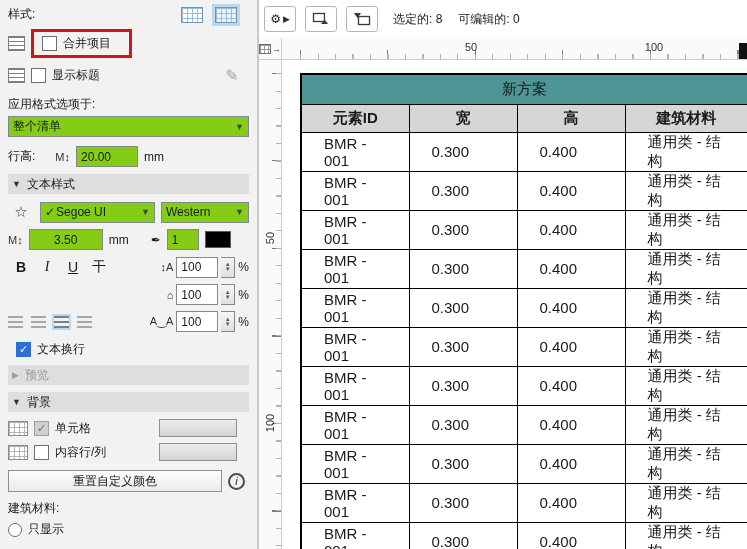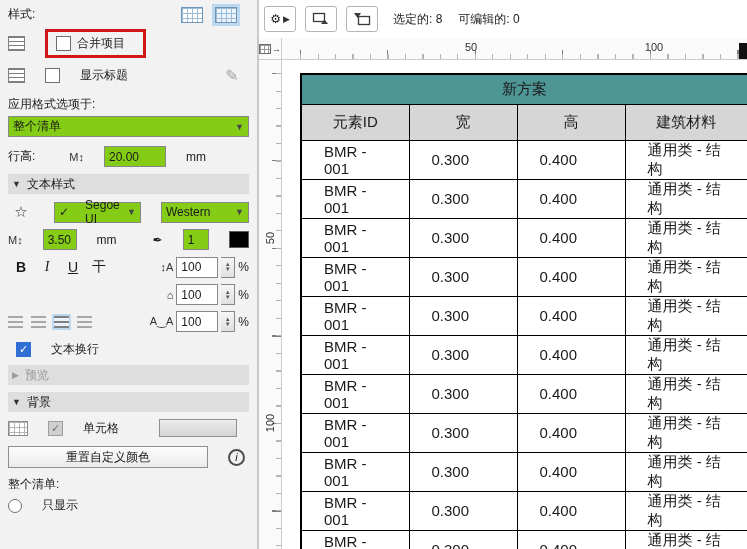--- a/index.html
+++ b/index.html
@@ -8,7 +8,7 @@
 
 
 .left-panel{width:259px;background:#f2f2f2;border-right:2px solid #c9c9c9;padding:6px 8px 0 8px;overflow:hidden;}
-.row{display:flex;align-items:center;gap:20px;margin-bottom:6px;}
+.row{display:flex;align-items:center;gap:6px;margin-bottom:6px;}
 .spread{justify-content:space-between;}
 .view-toggles{display:flex;gap:12px;align-items:center;margin-right:12px;}
 .grid-icon{display:inline-block;width:22px;height:16px;border:1px solid #6f94b8;background-color:#fff;

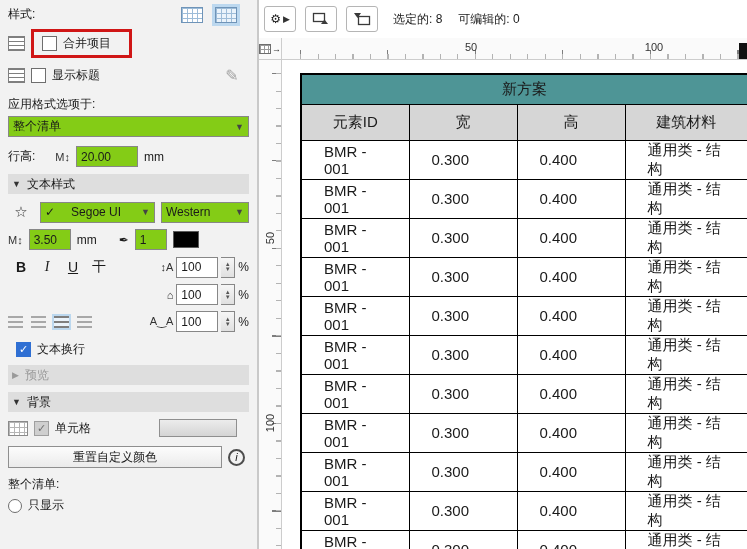--- a/index.html
+++ b/index.html
@@ -71,7 +71,7 @@
 table{border-collapse:collapse;table-layout:fixed;width:447px;border:2px solid #000;font-size:15px;}
 th,td{border:1px solid #000;}
 .title-cell{background:#4e9596;height:30px;text-align:center;font-weight:400;}
-th.colhead{background:#d6d6d6;height:36px;font-weight:400;text-align:center;}
+th.colhead{background:#d6d6d6;height:28px;font-weight:700;text-align:center;}
 td{height:37px;padding:0 22px;background:#fff;}
 .mini-grid{display:inline-block;width:12px;height:10px;border:1px solid #6e6e6e;background-image:linear-gradient(to right,#9a9a9a 1px,transparent 1px),linear-gradient(to bottom,#9a9a9a 1px,transparent 1px);background-size:4px 4px;background-color:#fff;}
 .tiny{font-size:9px;color:#333;}

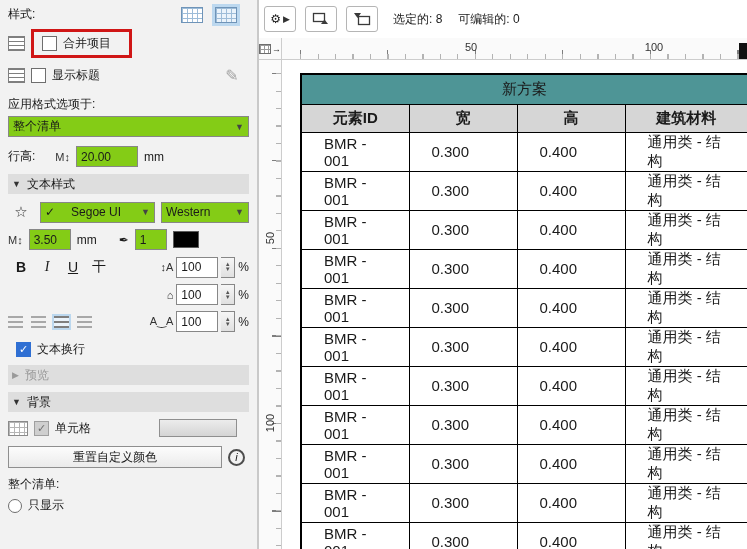--- a/index.html
+++ b/index.html
@@ -137,7 +137,7 @@
       </span>
       <span class="tbox combo" style="flex:1;">
         <span>✓</span>
-        <span style="margin-left:16px;">Segoe UI</span>
+        <span style="margin-left:1px;">Segoe UI</span>
         <span class="arrow">▼</span>
       </span>
       <span class="tbox combo" style="width:88px;">

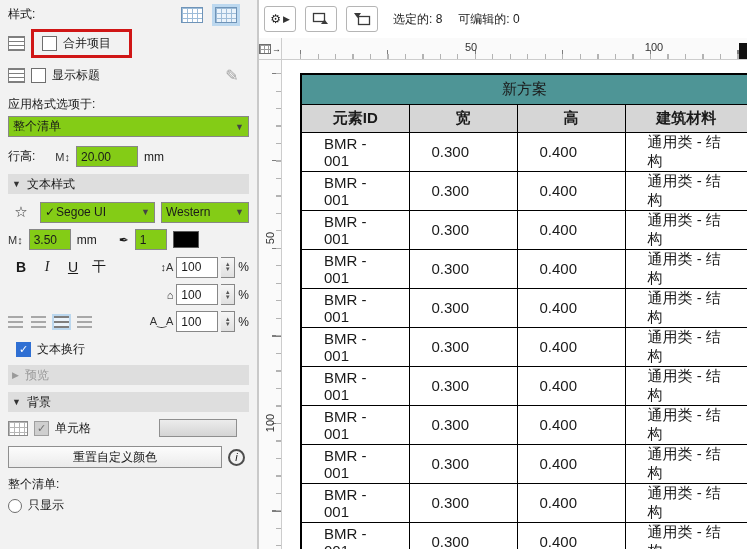--- a/index.html
+++ b/index.html
@@ -148,7 +148,7 @@
 
     <div class="row">
       <span class="mh-icon">M↕</span>
-      <span class="tbox" style="width:42px;">
+      <span class="tbox" style="width:74px;justify-content:center;">
         <span>3.50</span>
       </span>
       <span>mm</span>

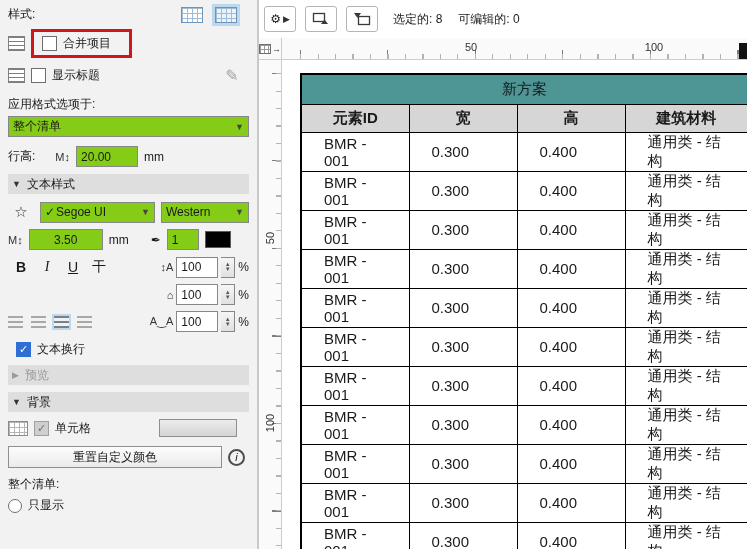--- a/index.html
+++ b/index.html
@@ -236,6 +236,12 @@
       <span class="swatch"></span>
     </div>
 
+    <div class="row">
+      <span class="grid-icon grey"></span>
+      <span class="cb"></span>
+      <span>内容行/列</span>
+      <span class="swatch"></span>
+    </div>
 
     <div class="row" style="margin-top:9px;">
       <span class="btn">

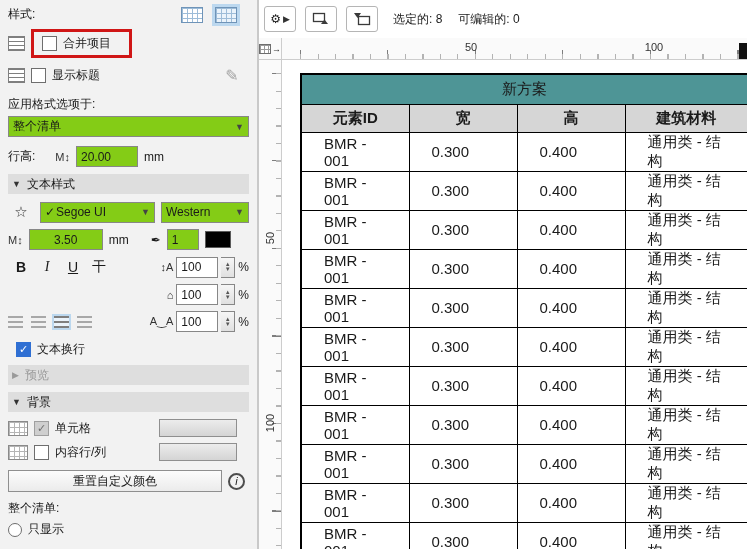--- a/index.html
+++ b/index.html
@@ -253,7 +253,7 @@
     </div>
 
     <div class="row" style="margin-top:8px;margin-bottom:4px;">
-      <span>整个清单:</span>
+      <span>建筑材料:</span>
     </div>
 
     <div class="row">

